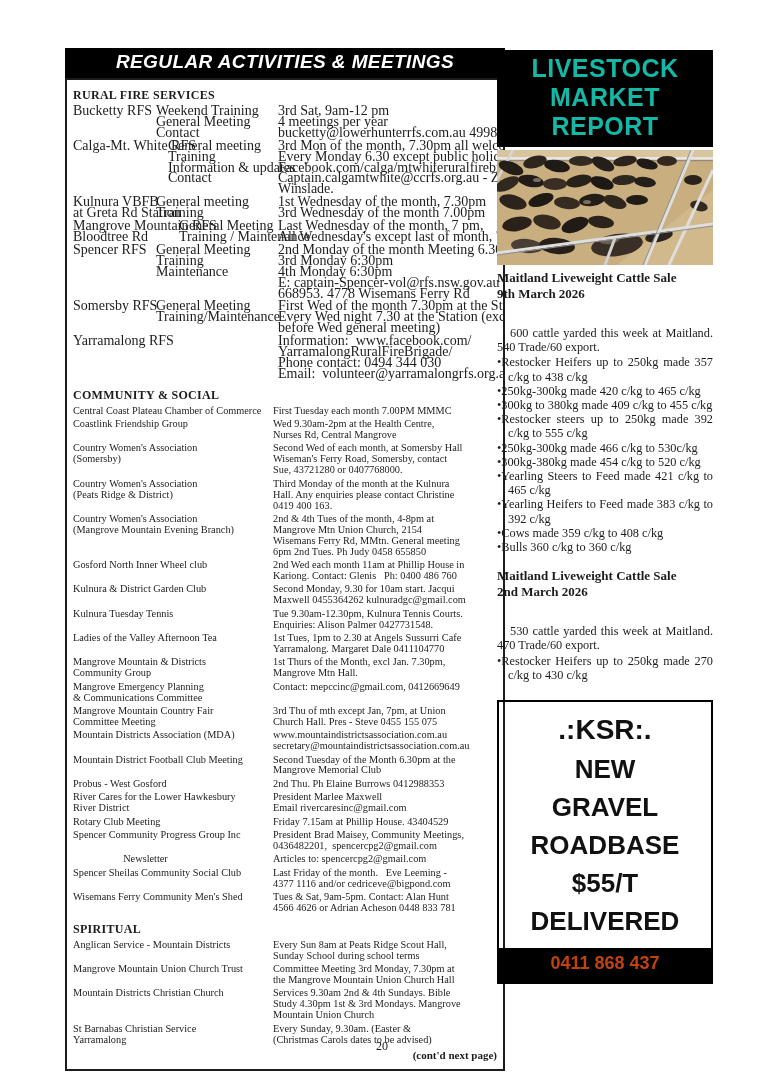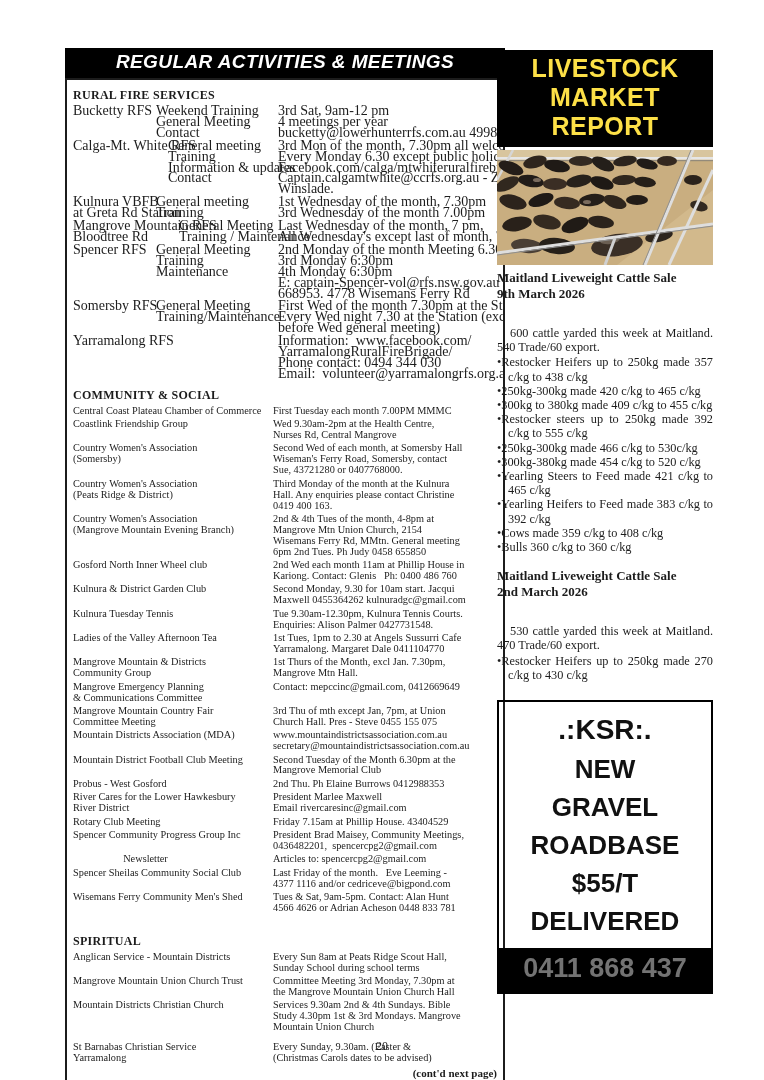--- a/index.html
+++ b/index.html
@@ -43,7 +43,7 @@
   
   .right-wrap{position:absolute;left:497px;top:50px;width:216px;}
   .lmr-box{
-    background:#000;color:#fde047;text-align:center;
+    background:#000;color:#14b8a6;text-align:center;
     font-family:"Liberation Sans", sans-serif;font-weight:bold;
     font-size:25px;line-height:29px;letter-spacing:.5px;padding:4px 0 6px;
   }

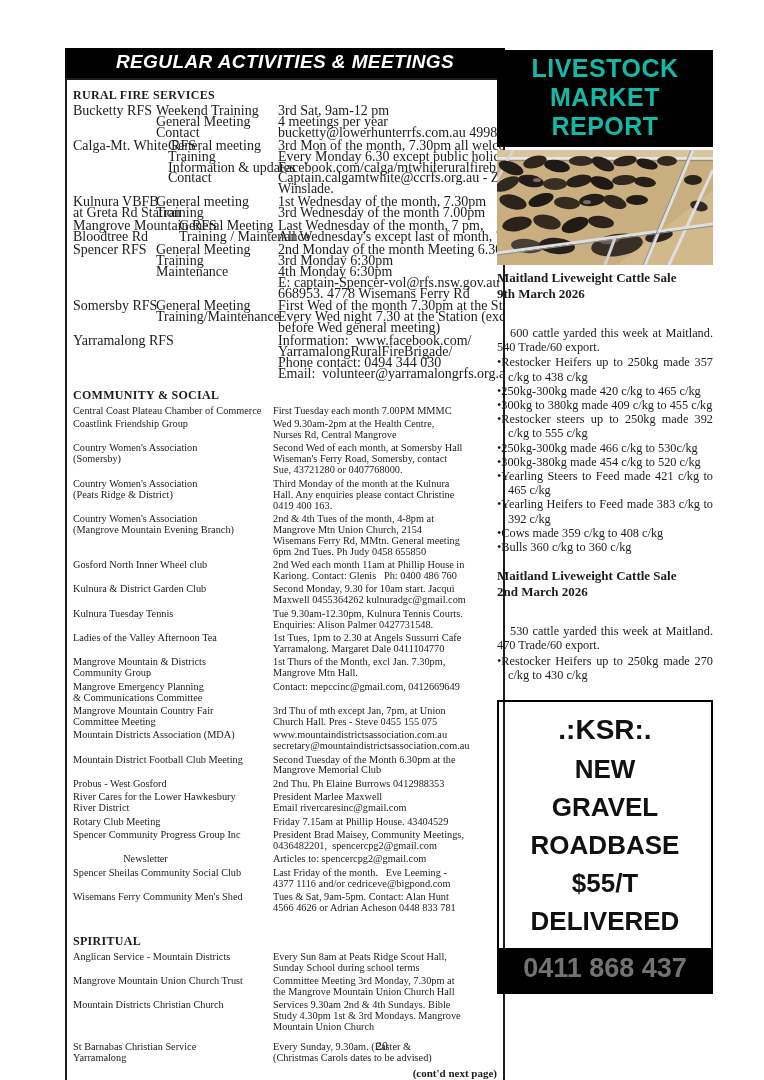--- a/index.html
+++ b/index.html
@@ -258,7 +258,7 @@
 4566 4626 or Adrian Acheson 0448 833 781</div>
     </div>
 
-    <div class="sec-heading" style="margin-top:20px;">SPIRITUAL</div>
+    <div class="sec-heading" style="margin-top:8px;">SPIRITUAL</div>
 
     <div class="r2">
       <div class="cn">Anglican Service - Mountain Districts</div>

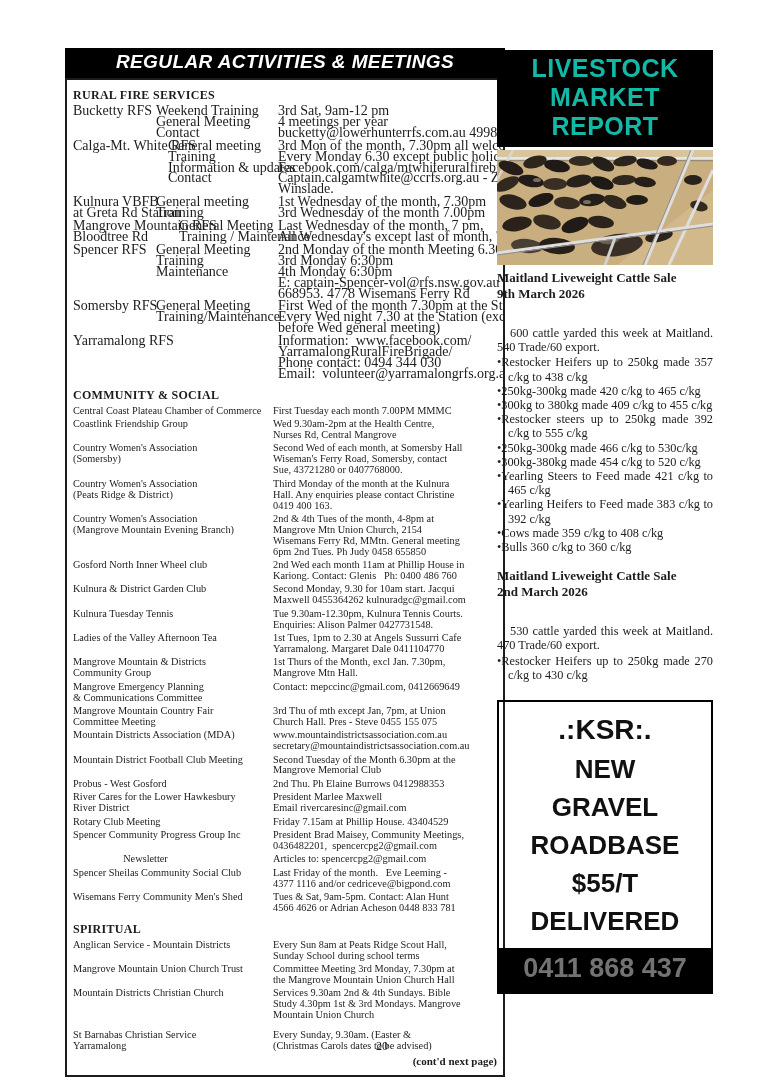--- a/index.html
+++ b/index.html
@@ -65,9 +65,9 @@
   .ad-brand{font-size:28px;margin-bottom:4px;}
   .ad-line{font-size:26px;line-height:38px;}
   .ad-phone{
-    background:#000;color:#737373;text-align:center;
+    background:#000;color:#c2410c;text-align:center;
     font-family:"Liberation Sans", sans-serif;font-weight:bold;
-    font-size:27px;padding:5px 0 8px;
+    font-size:18px;padding:5px 0 8px;
   }
 </style>
 </head>

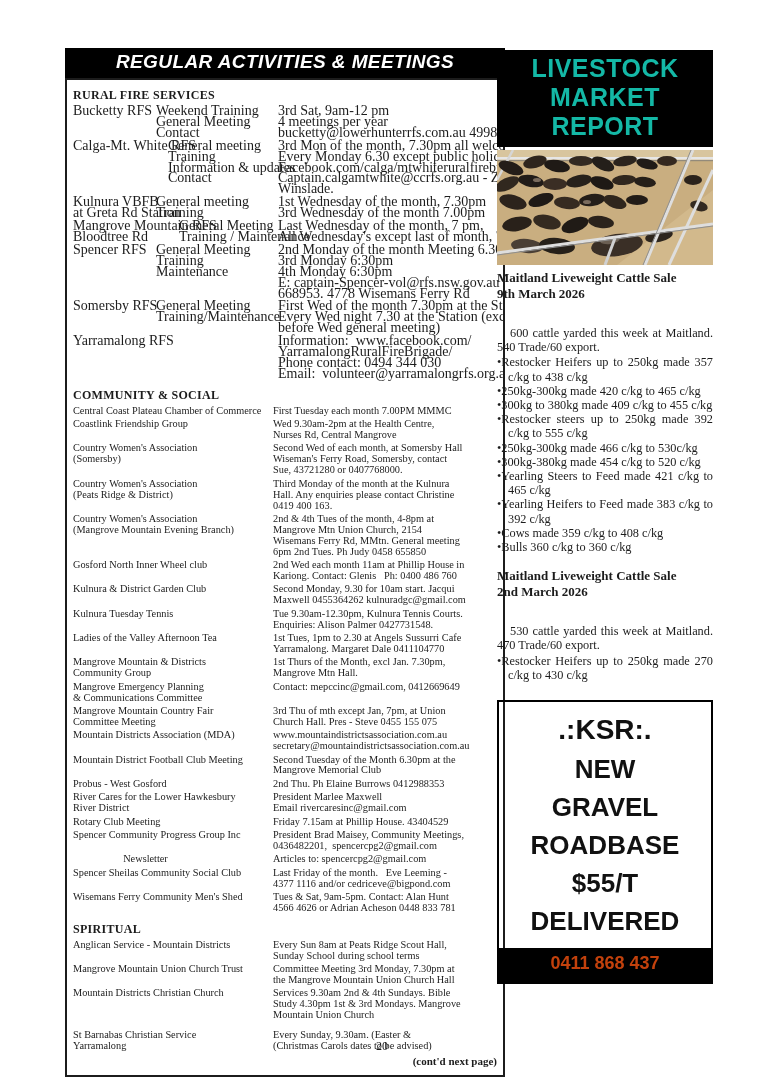--- a/index.html
+++ b/index.html
@@ -33,7 +33,7 @@
   .r2 .cn{width:200px;flex:none;white-space:pre;}
   .r2 .cd{flex:1;white-space:pre;}
   .r2 .cn.centered{text-align:center;padding-right:55px;box-sizing:border-box;}
-  .r2.gap-top{margin-top:9px;}
+  .r2.gap-top{margin-top:3px;}
   .contd{text-align:right;font-weight:bold;font-size:11px;margin-top:3px;}
   .page-num{
     position:absolute;top:1039px;left:0;width:764px;text-align:center;

